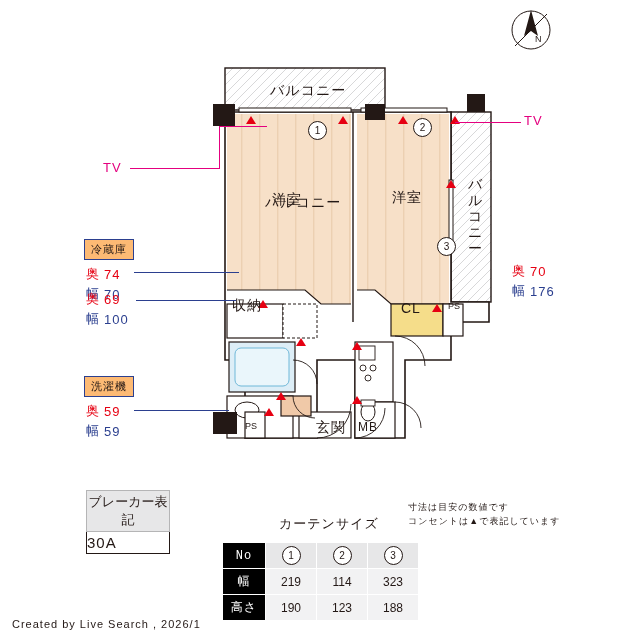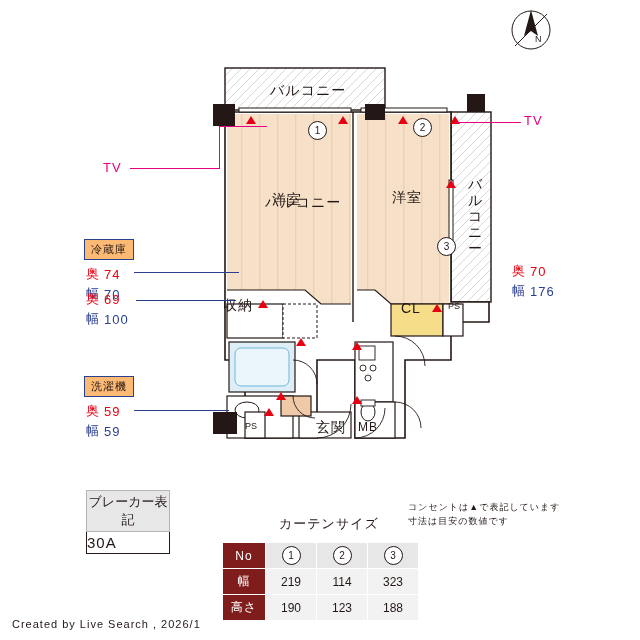--- a/index.html
+++ b/index.html
@@ -194,7 +194,7 @@
 <span class="abs room-label" style="left:272px;top:191px;">洋室</span>
 <span class="abs room-label" style="left:392px;top:189px;">洋室</span>
 <span class="abs room-label" style="left:468px;top:176px;width:14px;line-height:1.15;">バルコニー</span>
-<span class="abs room-label" style="left:223px;top:297px;">収納</span>
+<span class="abs room-label" style="left:232px;top:297px;">収納</span>
 <span class="abs room-label" style="left:401px;top:300px;">CL</span>
 <span class="abs small-label" style="left:448px;top:301px;font-size:9px;">PS</span>
 <span class="abs small-label" style="left:245px;top:421px;font-size:9px;">PS</span>

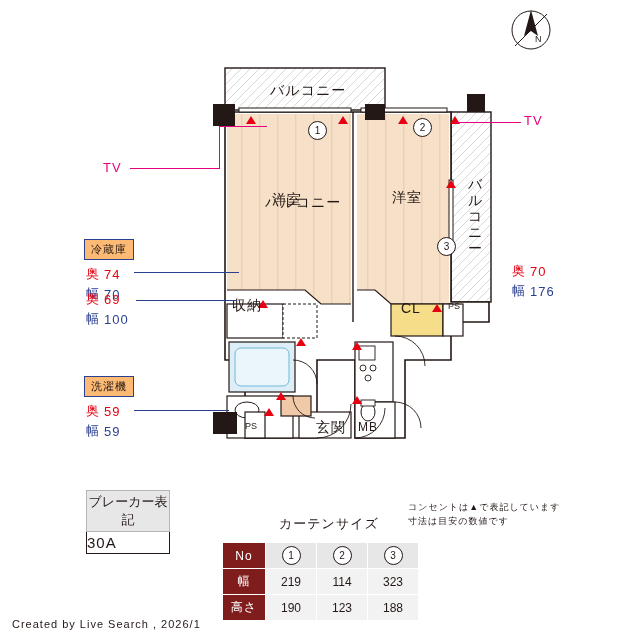--- a/index.html
+++ b/index.html
@@ -298,8 +298,8 @@
   </table>
 
 <div class="abs" id="note">
+  <div>寸法は目安の数値です</div>
   <div>コンセントは▲で表記しています</div>
-  <div>寸法は目安の数値です</div>
 </div>
 
 <div class="abs" id="footer">Created by Live Search , 2026/1</div>

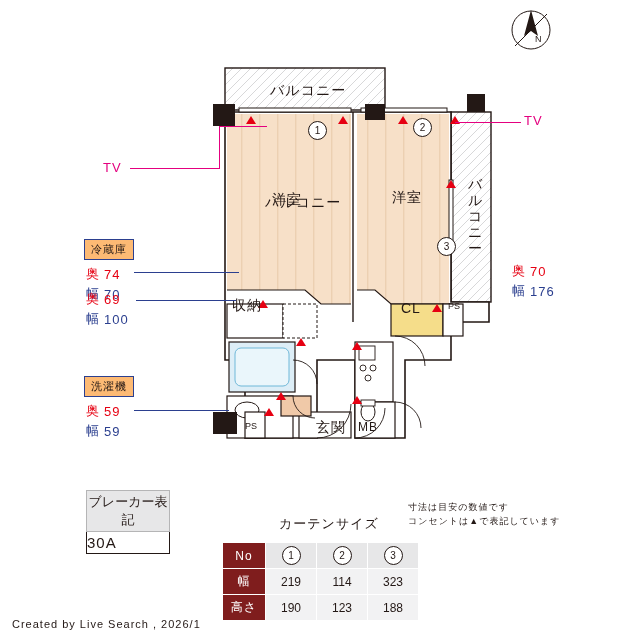--- a/index.html
+++ b/index.html
@@ -65,7 +65,7 @@
     text-align:center;
     width:48px;height:23px;
   }
-  #curtain td.hd{background:#7f1d1d;color:#ffffff;width:40px;letter-spacing:1px;}
+  #curtain td.hd{background:#000000;color:#ffffff;width:40px;letter-spacing:1px;font-family:Liberation Mono, monospace;}
   #curtain td.sub{background:#e7e7e8;}
   #curtain td.cell{background:#f2f2f3;}
 

